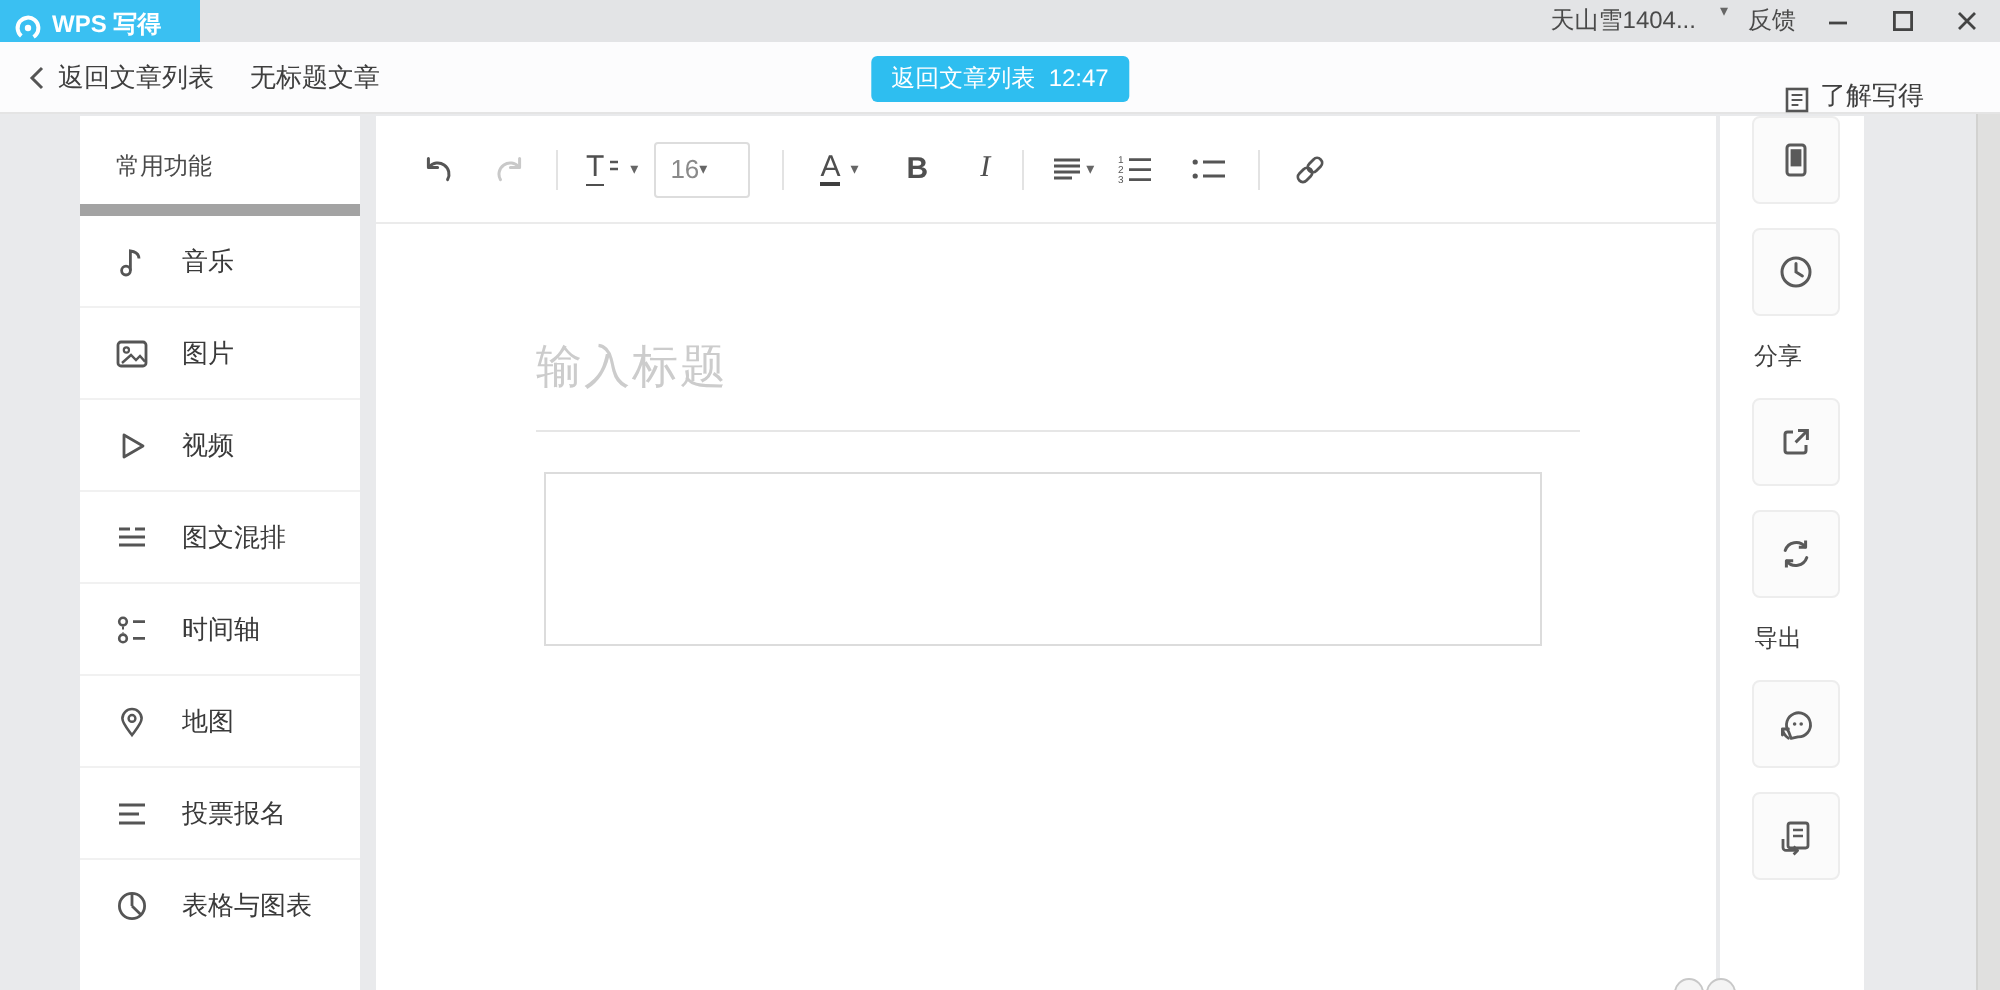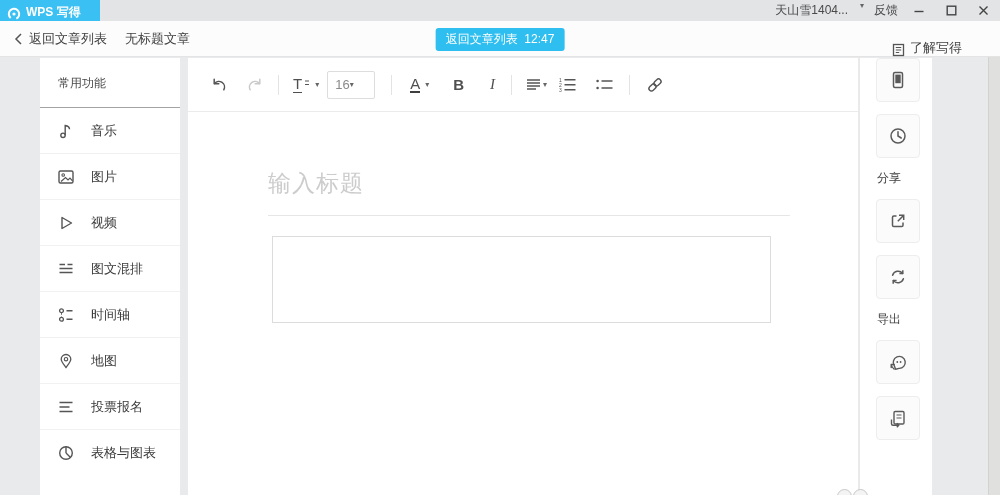--- a/index.html
+++ b/index.html
@@ -40,7 +40,7 @@
   .sidebar { position:absolute; left:40px; top:58px; width:140px; height:437px;
     background:#fff; }
   .sb-header { height:50px; line-height:50px; padding-left:18px; font-size:12px;
-    color:#4a4a4a; border-bottom:1px solid #a3a3a3; }
+    color:#4a4a4a; border-bottom:6px solid #a3a3a3; }
   .sb-item { height:46px; display:flex; align-items:center; gap:16px;
     padding-left:17px; border-bottom:1px solid #f1f1f1; cursor:pointer; }
   .sb-item span.lbl { font-size:13px; color:#3a3a3a; }

